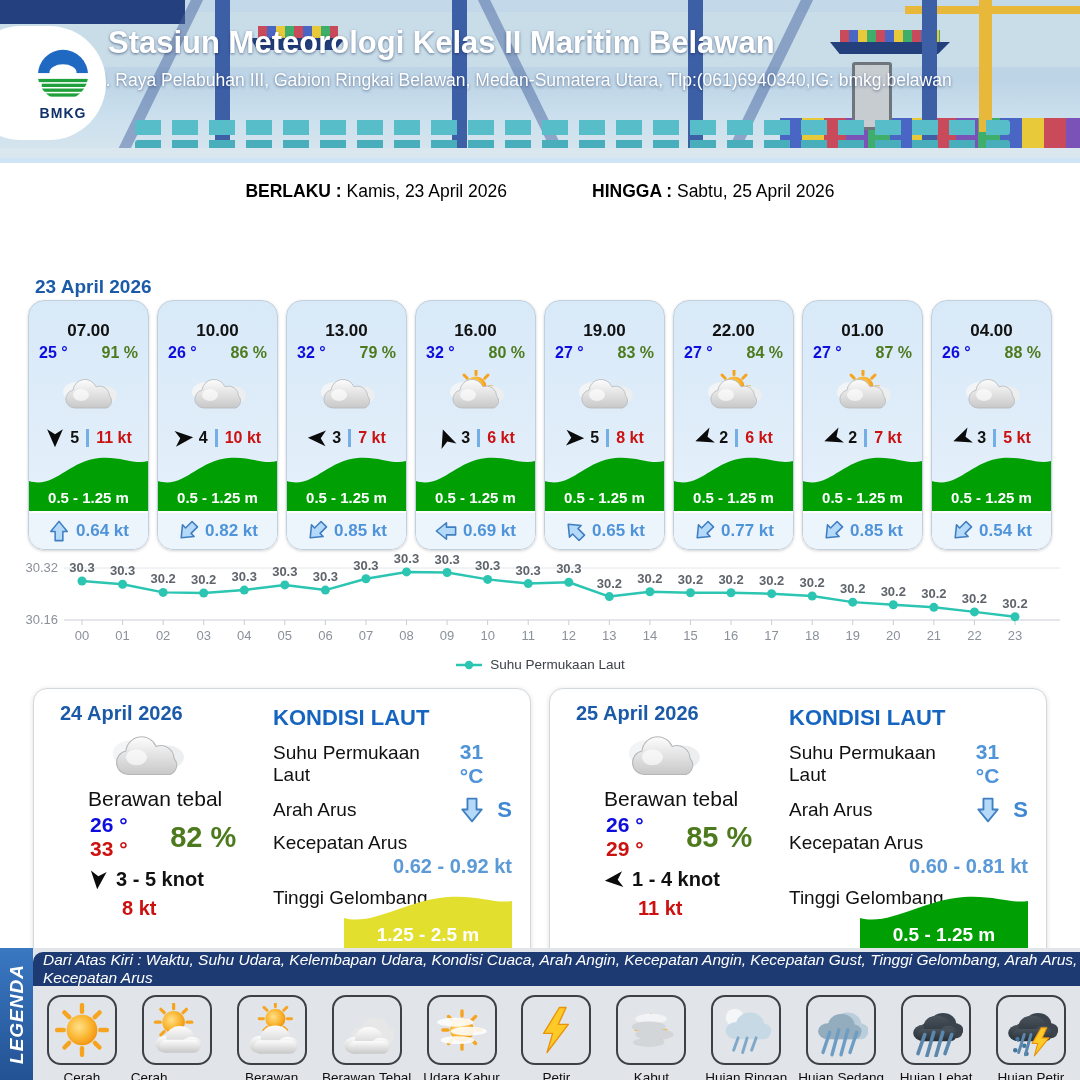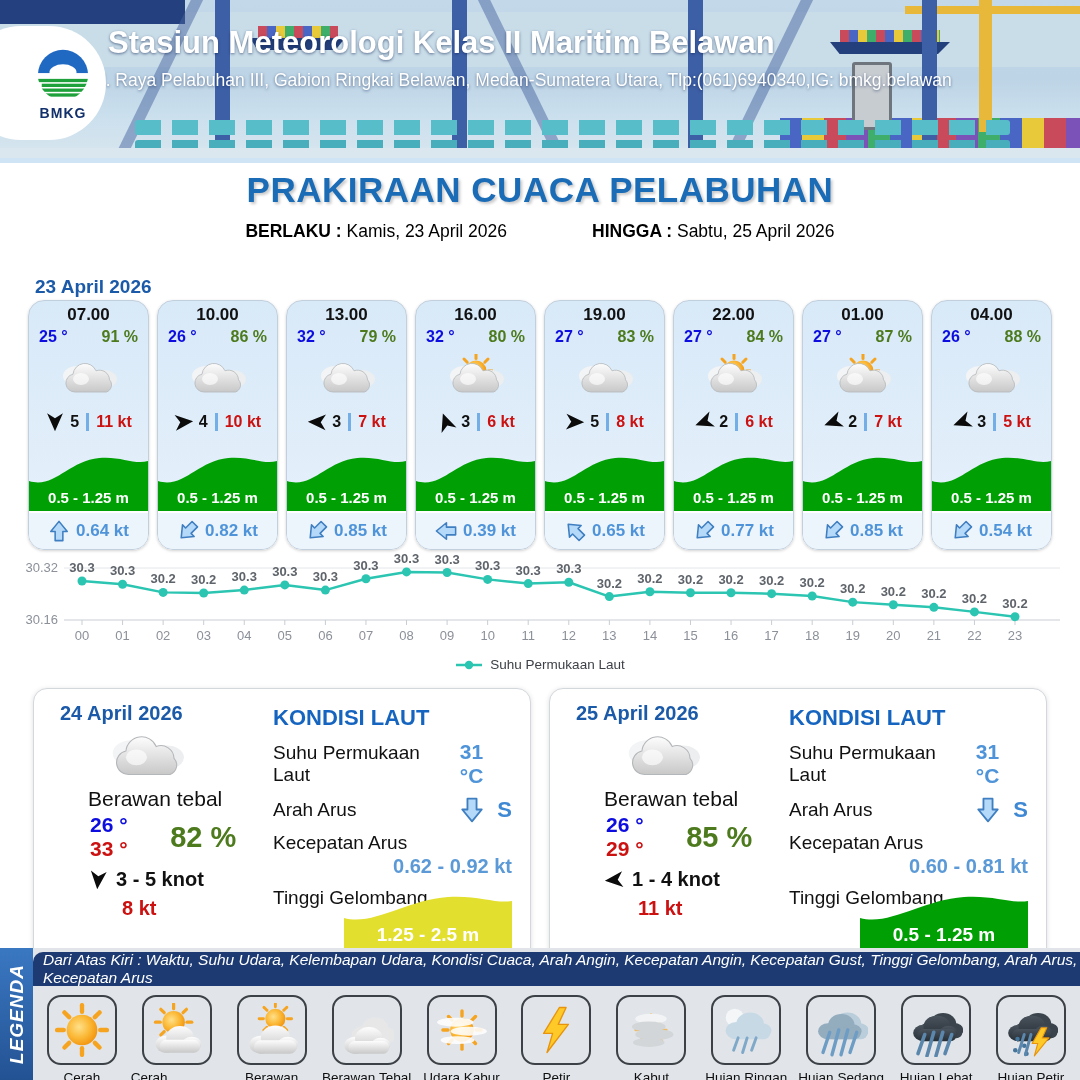--- a/index.html
+++ b/index.html
@@ -323,7 +323,6 @@
   <div class="hdr-sep"></div>
 
   <section class="titleblock">
-    <h1 class="main-title">PRAKIRAAN CUACA PELABUHAN</h1>
     <div class="validity">
       <span><span class="vlabel">BERLAKU :</span>
         <span>Kamis, 23 April 2026</span></span>

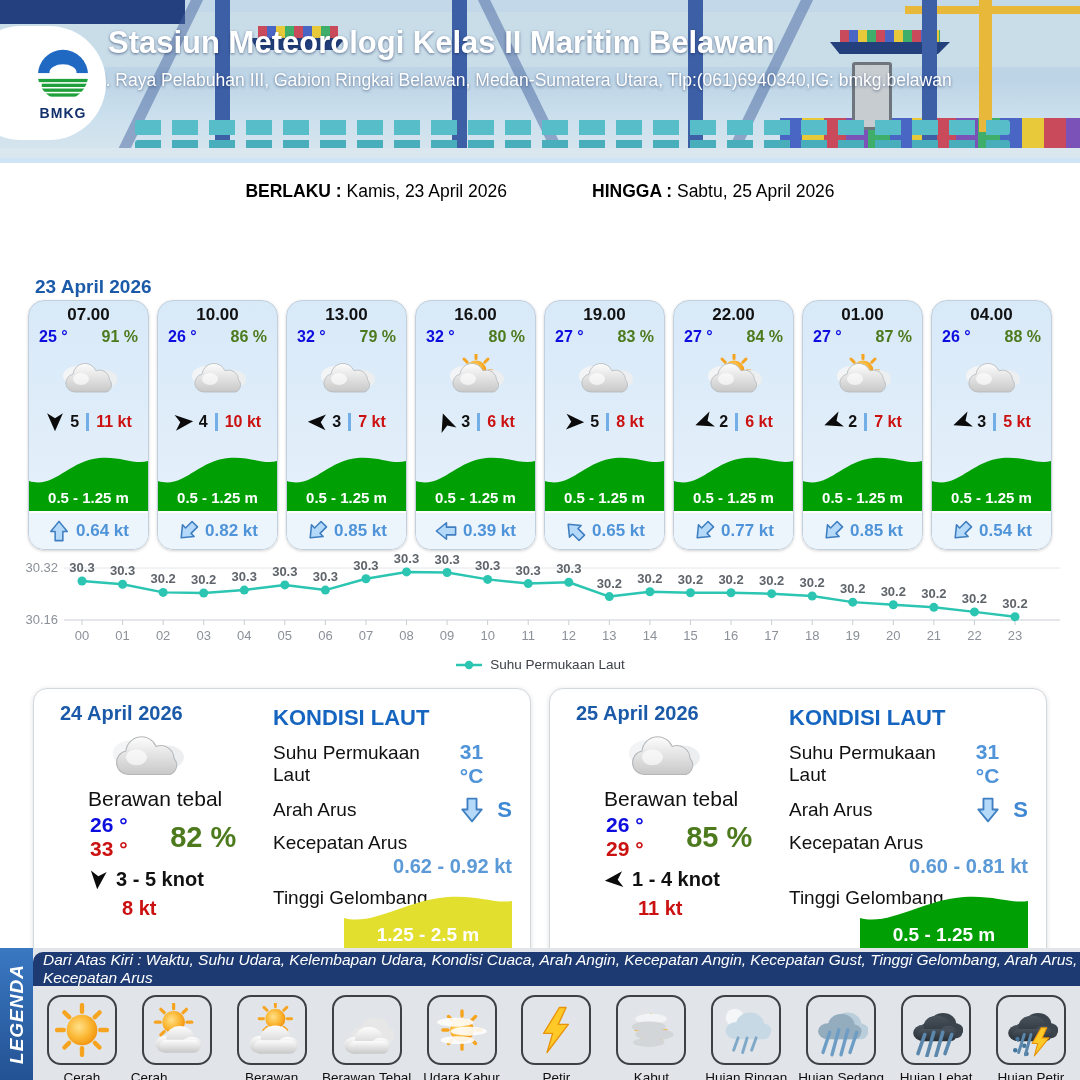--- a/index.html
+++ b/index.html
@@ -52,7 +52,7 @@
   .fcard{flex:1;height:248px;border-radius:16px;border:1px solid #c2cfdc;overflow:hidden;position:relative;
          background:linear-gradient(#d8e9f8,#e7f1fb);box-shadow:0 1px 3px rgba(0,0,0,.18);
          display:flex;flex-direction:column;align-items:center;}
-  .ftime{margin-top:4px;font-weight:bold;font-size:17px;}
+  .ftime{margin-top:20px;font-weight:bold;font-size:17px;}
   .fth{width:100%;display:flex;justify-content:space-between;padding:3px 10px 0;box-sizing:border-box;
        font-weight:bold;font-size:16px;}
   .ftemp{color:#0d0ddf;}  .fhum{color:#4c7a1d;}

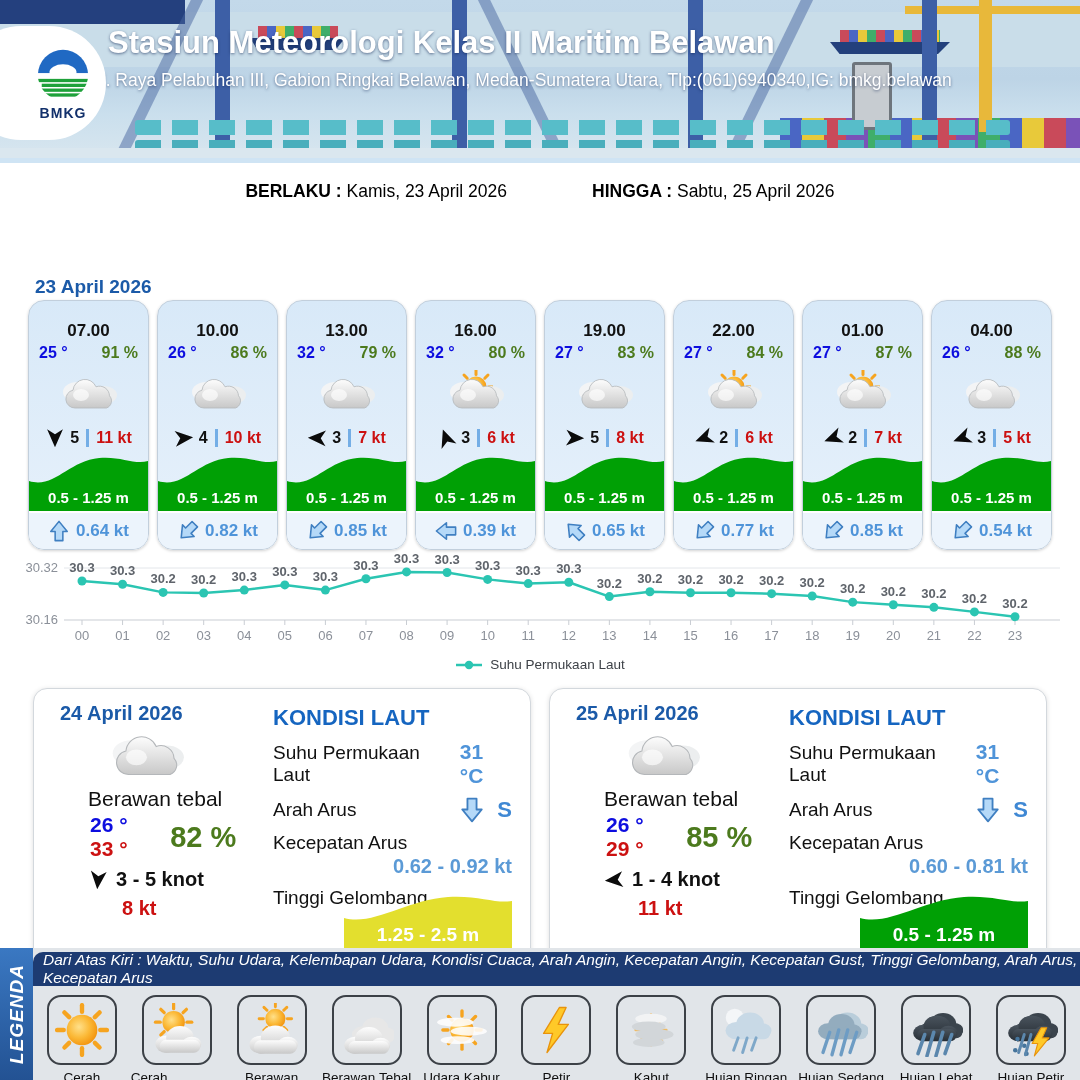--- a/index.html
+++ b/index.html
@@ -467,7 +467,7 @@
           <svg class="barrow" viewBox="0 0 24 24" style="transform: rotate(270deg);">
             <use href="#sym-blockarrow" width="24" height="24"></use>
           </svg>
-          <span>0.39 kt</span>
+          <span>0.69 kt</span>
         </div>
       </div>
 

